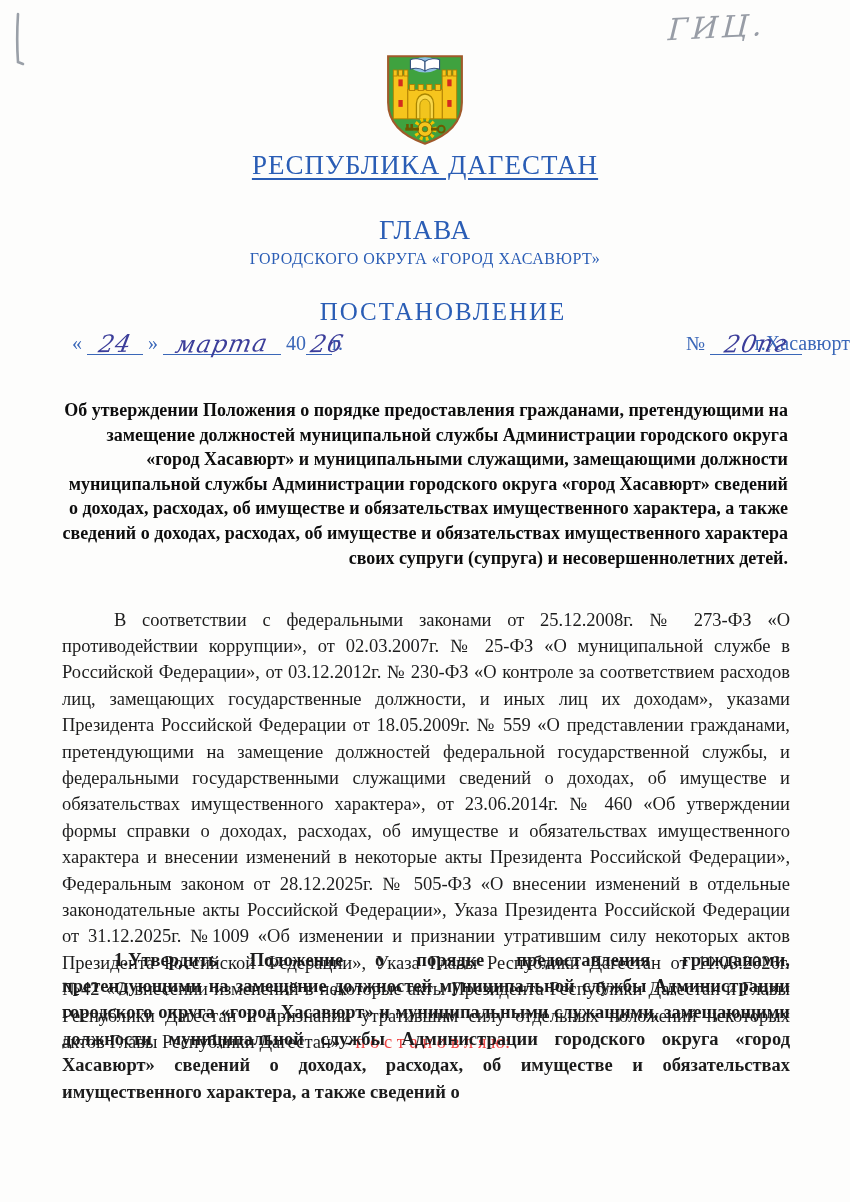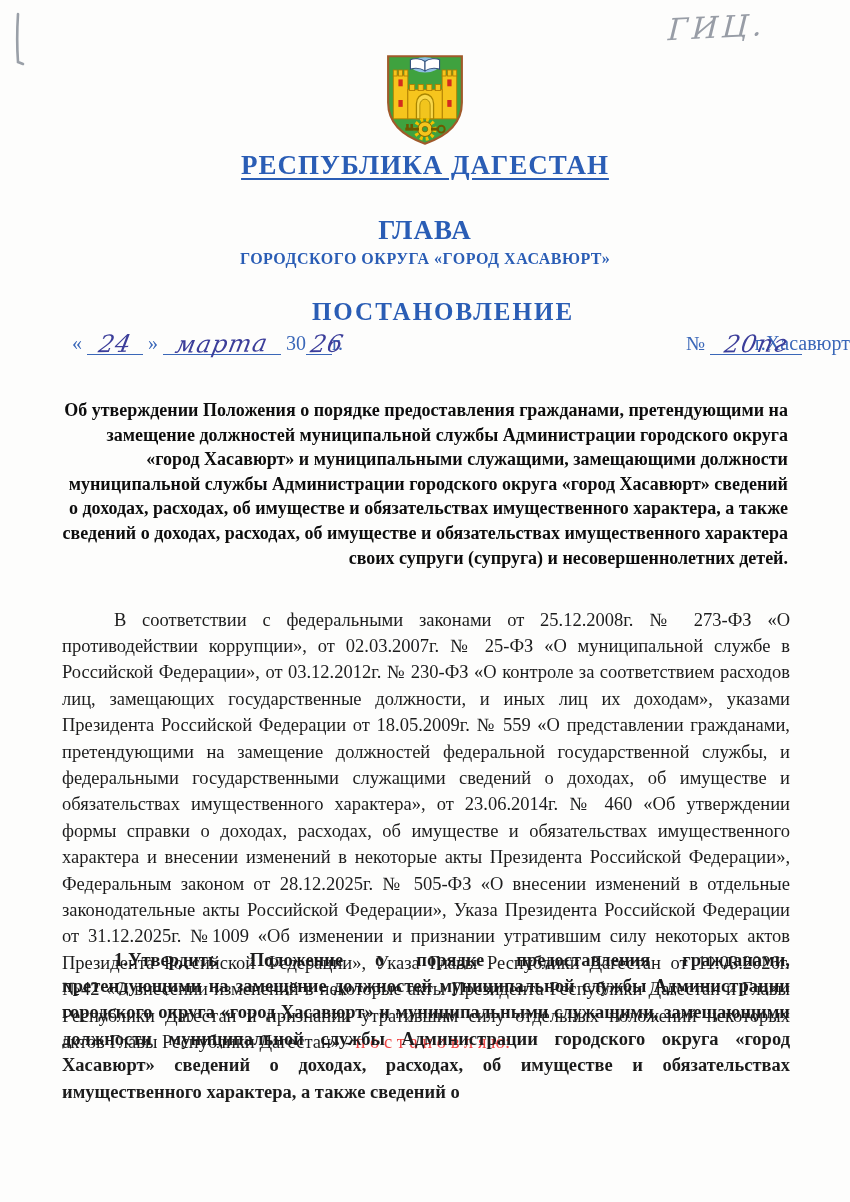--- a/index.html
+++ b/index.html
@@ -31,7 +31,7 @@
     position:absolute;top:150px;left:0;width:100%;
     text-align:center;
     color:#2a5db5;
-    font-weight:bold;
+    font-weight:normal;
   }
   .republic{
     font-size:27px;

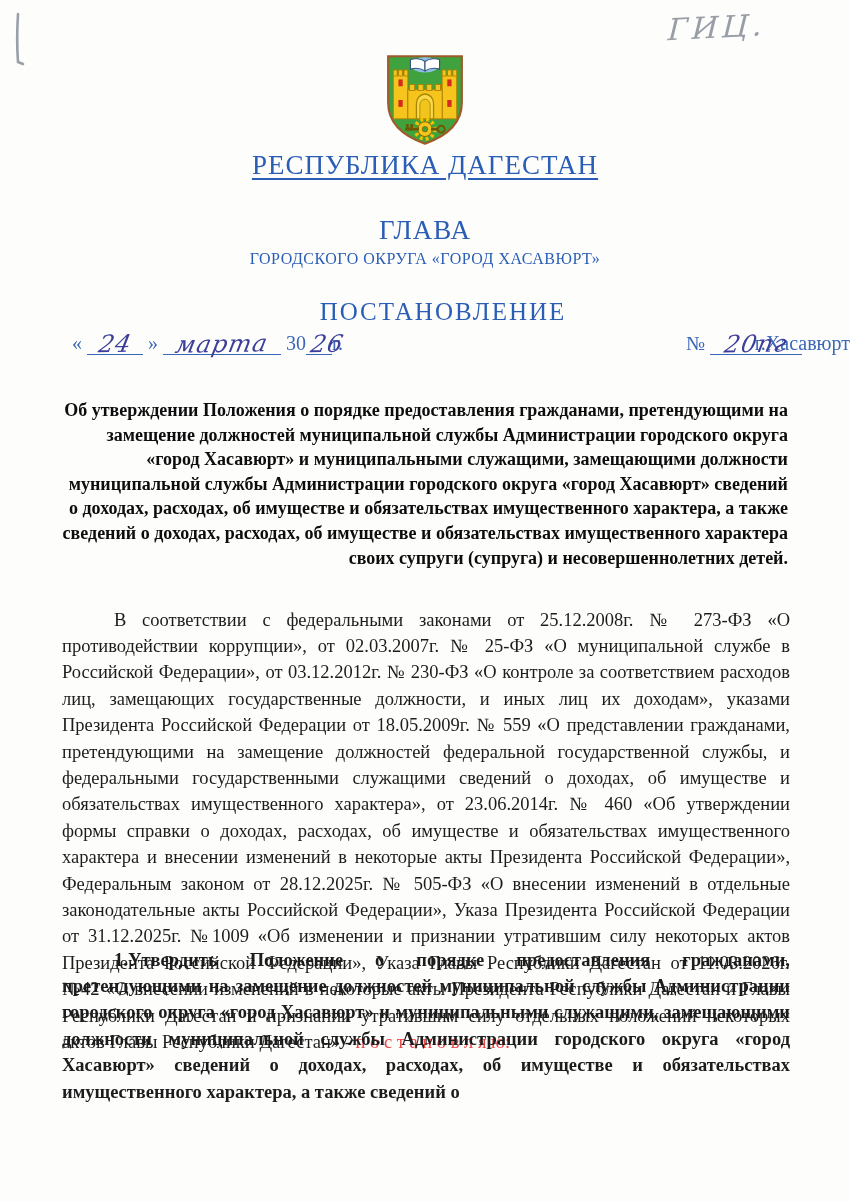--- a/index.html
+++ b/index.html
@@ -158,7 +158,7 @@
       <span class="blank day"><span class="hand">24</span></span>
       <span>»</span>
       <span class="blank month"><span class="hand">марта</span></span>
-      <span>30</span><span class="blank yr"><span class="hand overlap">26</span></span><span>г.</span>
+      <span>40</span><span class="blank yr"><span class="hand overlap">26</span></span><span>г.</span>
     </div>
     <div class="dl-center">г.Хасавюрт</div>
     <div class="dl-right">

